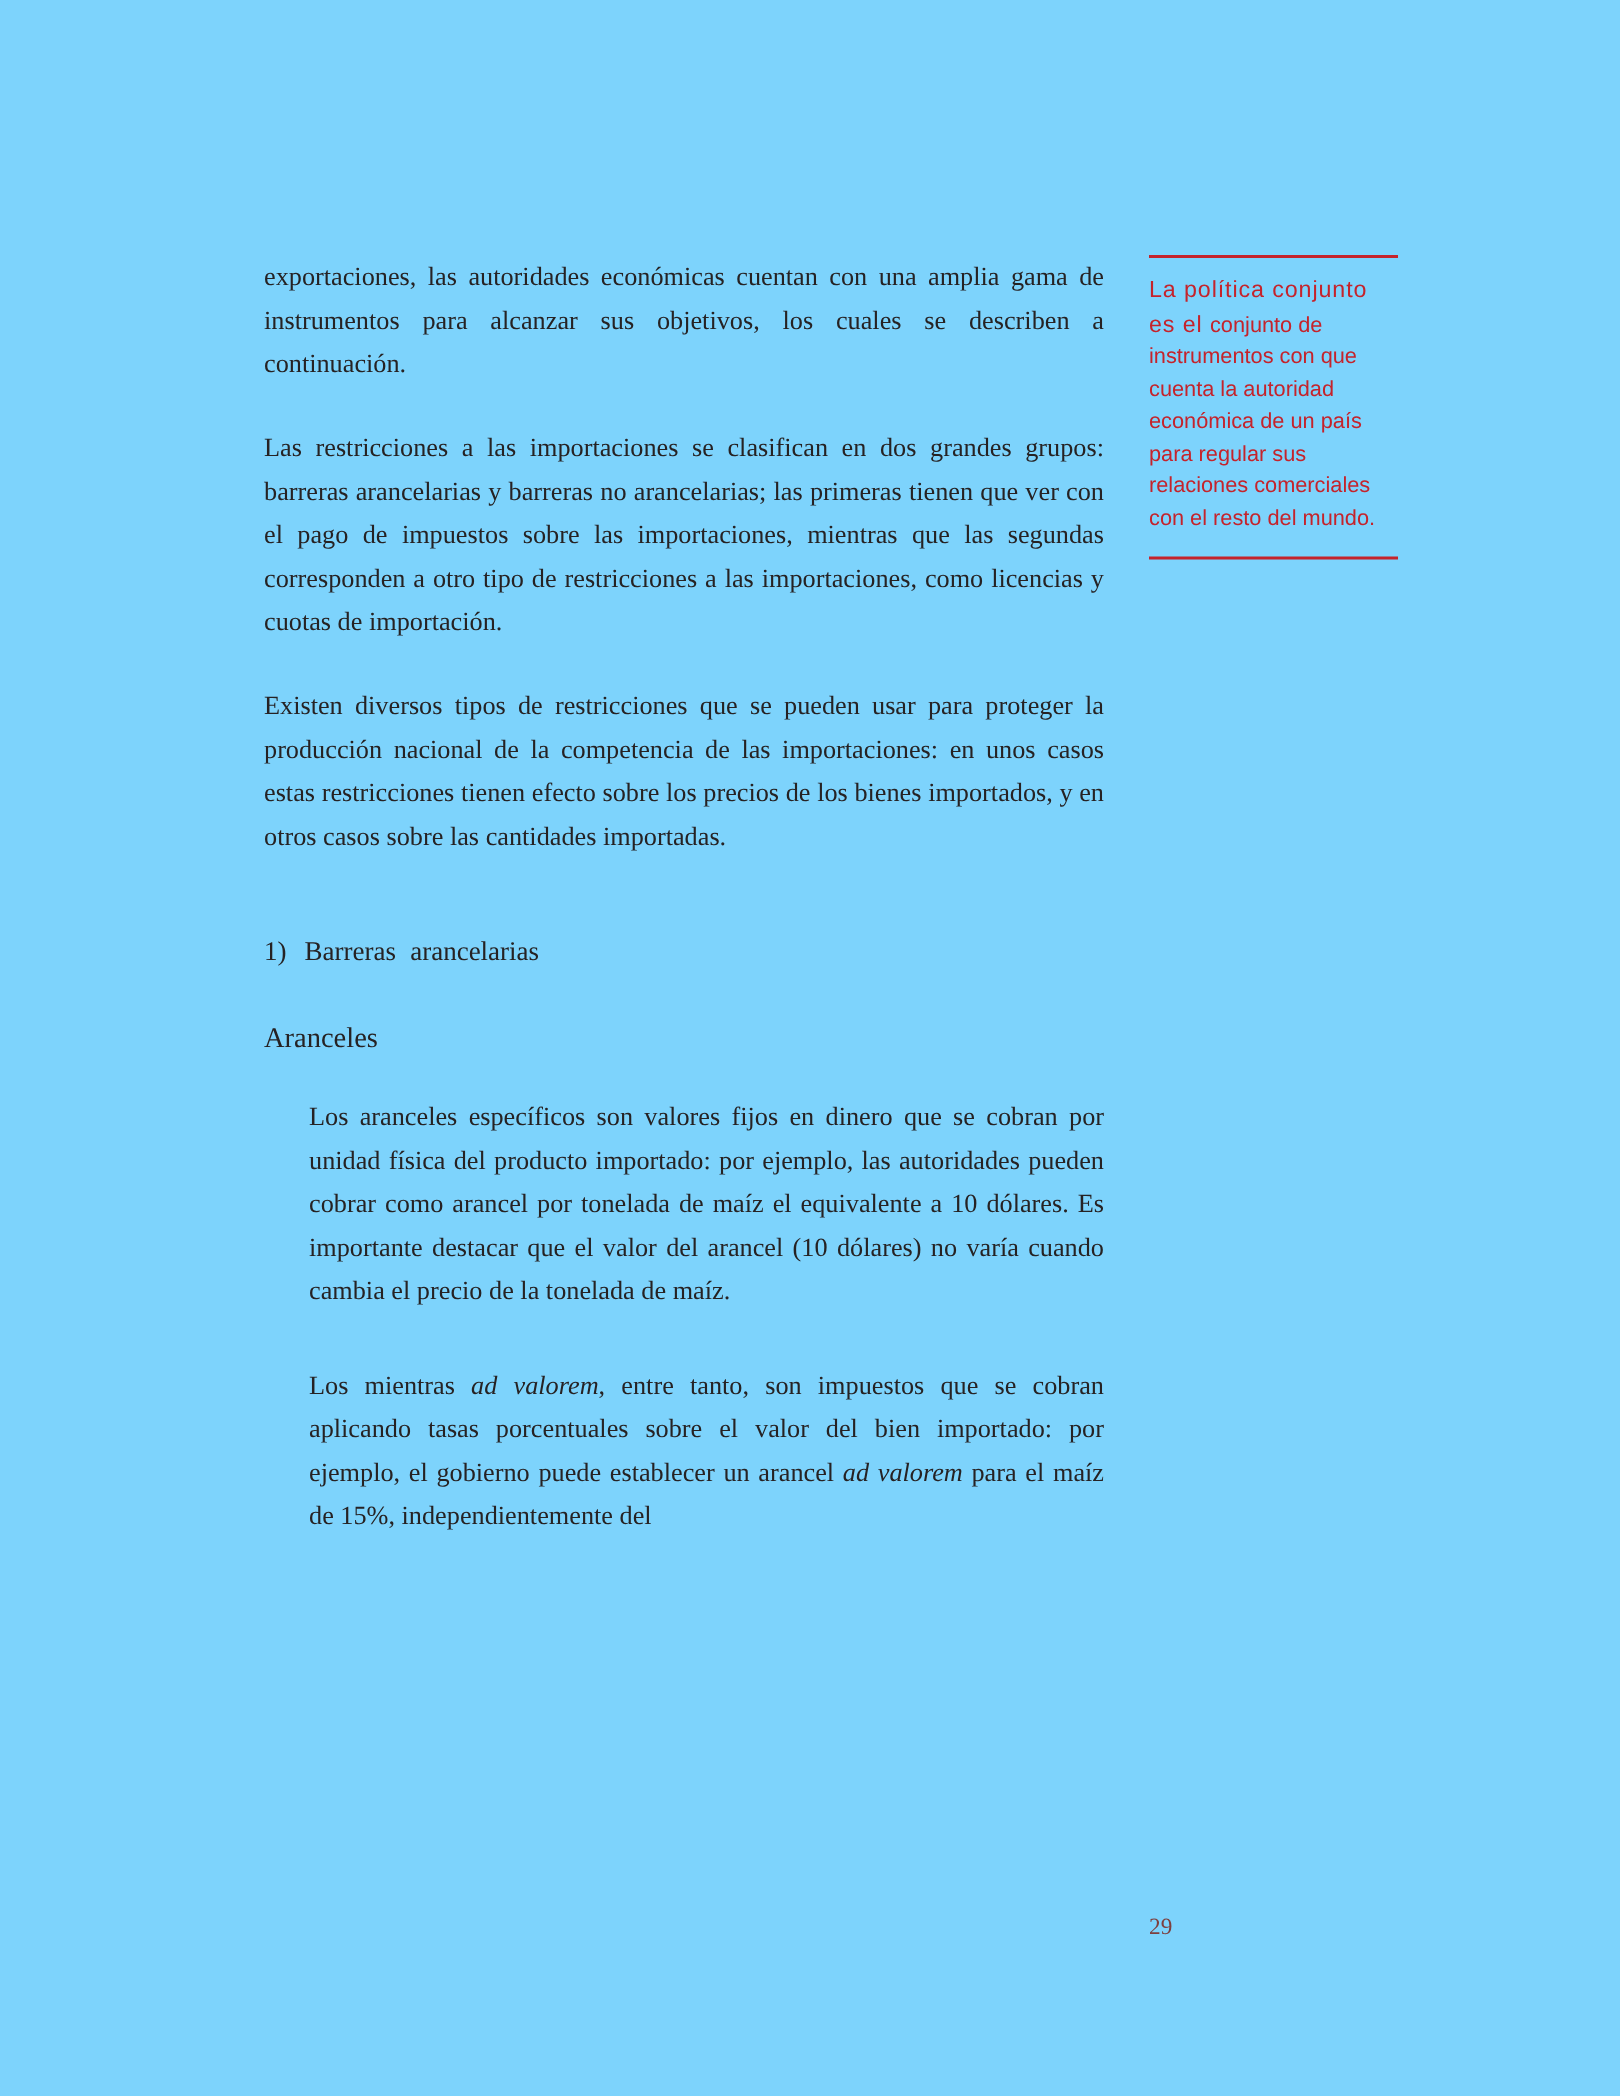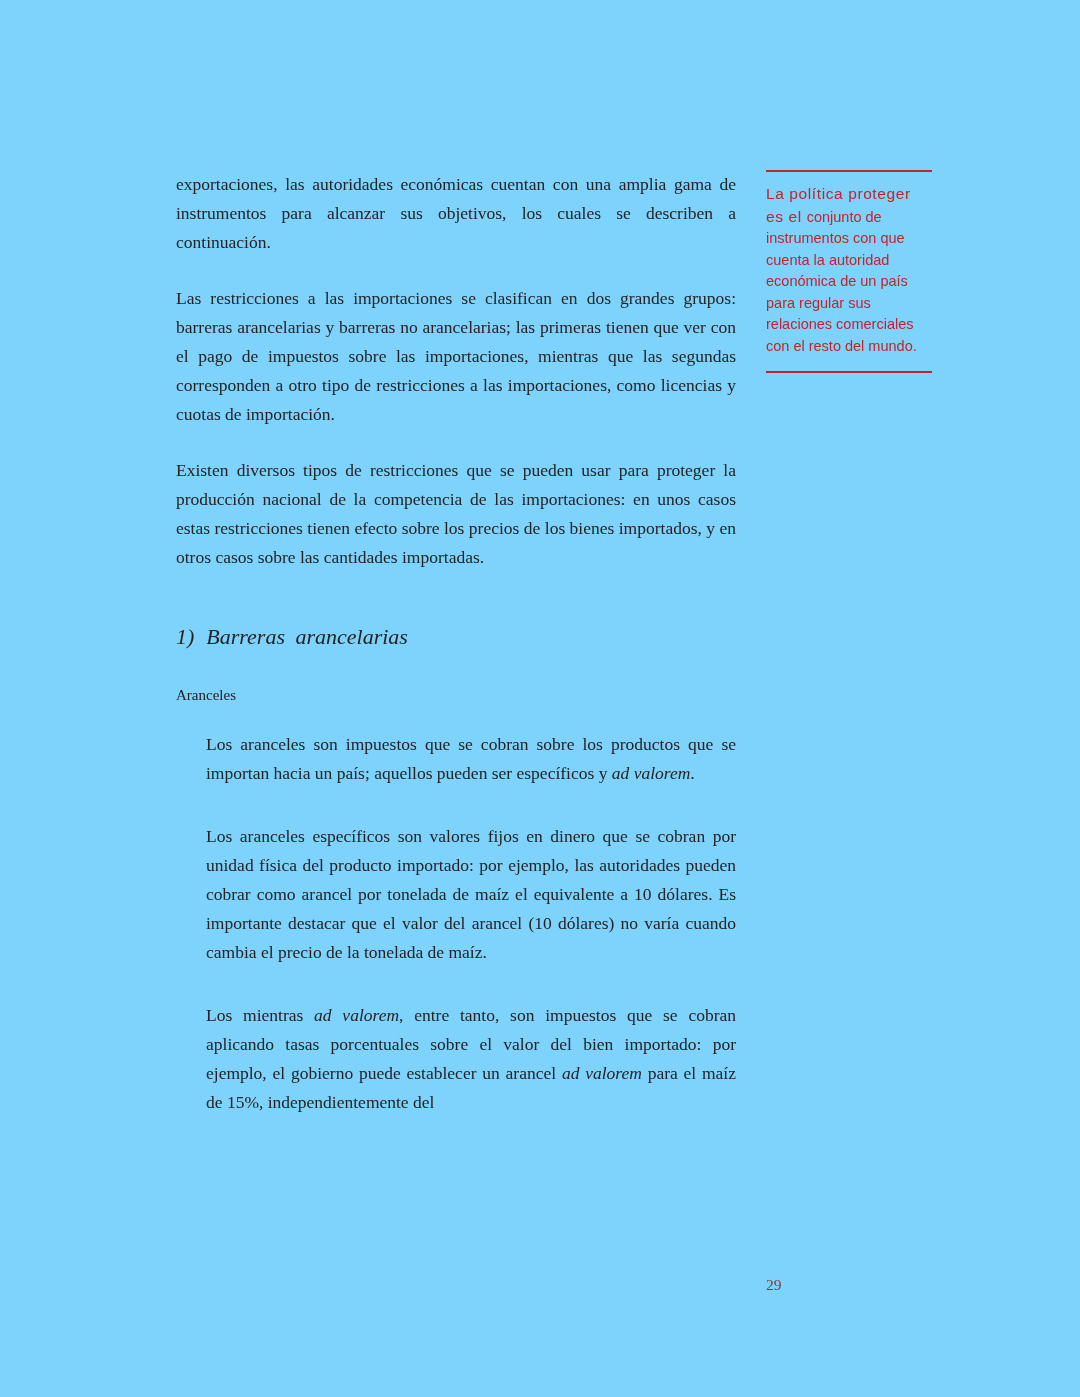--- a/index.html
+++ b/index.html
@@ -123,7 +123,7 @@
 
   <aside class="margin-note">
     <div class="note-rule rule-top"></div>
-    <p class="note-text"><span class="note-lead">La política proteger es el </span><span>conjunto de instrumentos con que cuenta la autoridad económica de un país para regular sus relaciones comerciales con el resto del mundo.</span></p>
+    <p class="note-text"><span class="note-lead">La política conjunto es el </span><span>conjunto de instrumentos con que cuenta la autoridad económica de un país para regular sus relaciones comerciales con el resto del mundo.</span></p>
     <div class="note-rule rule-bottom"></div>
   </aside>
 

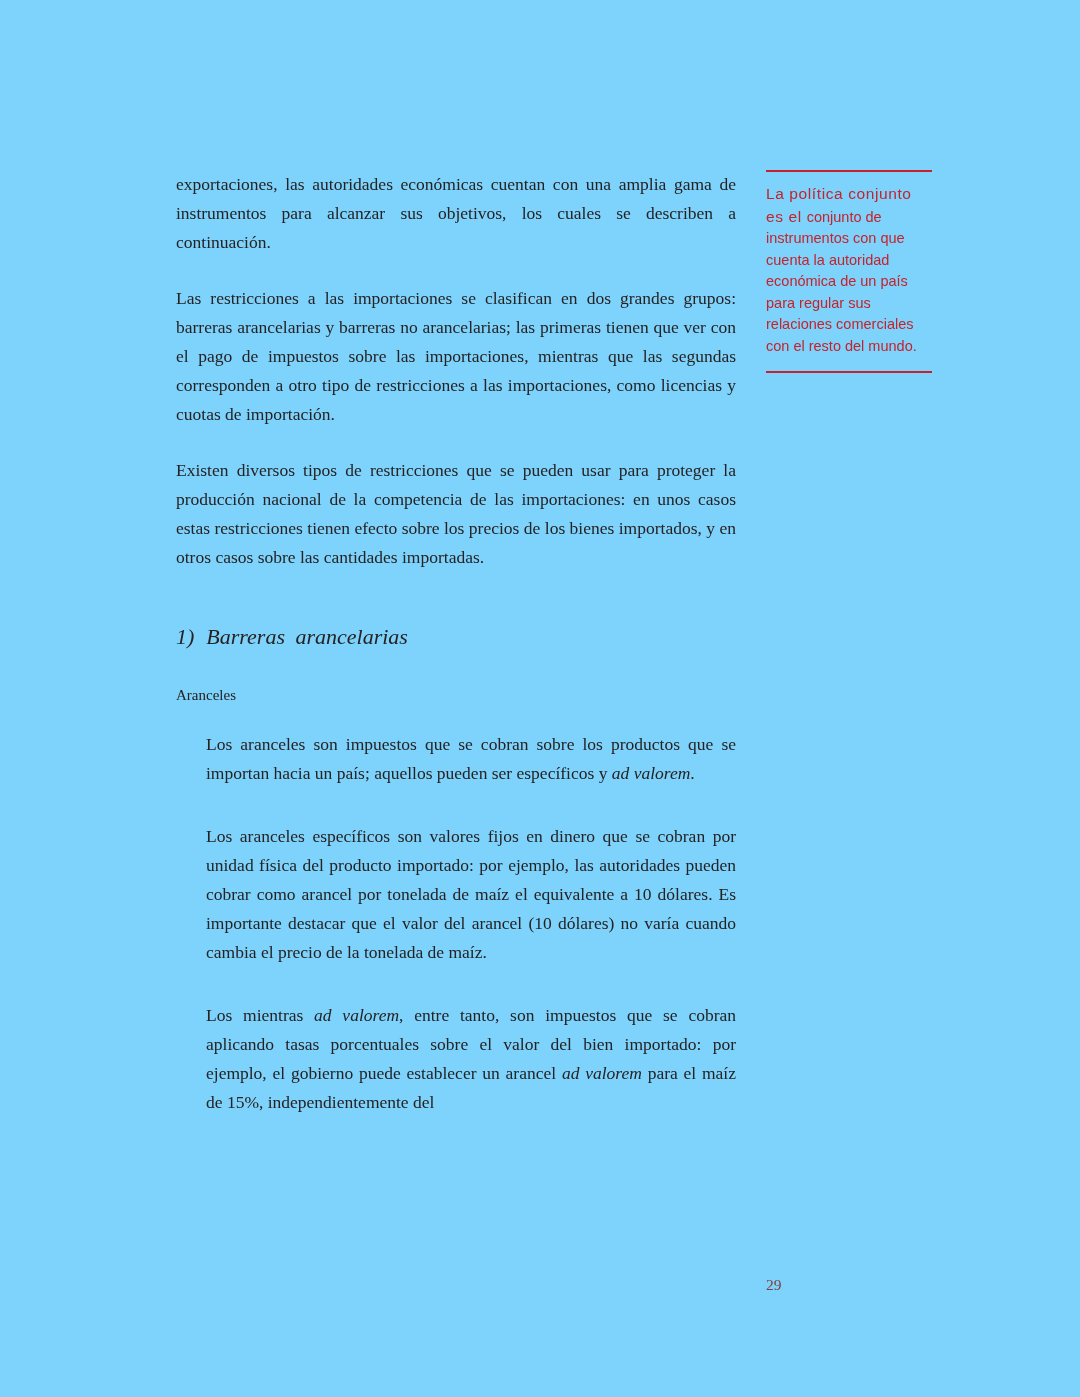--- a/index.html
+++ b/index.html
@@ -43,9 +43,8 @@
     margin: 58px 0 32px 0;
   }
   .subheading-italic {
-    font-style: italic;
     font-weight: normal;
-    font-size: 22px;
+    font-size: 18px;
     word-spacing: 5px;
     margin: 52px 0 0 0;
   }

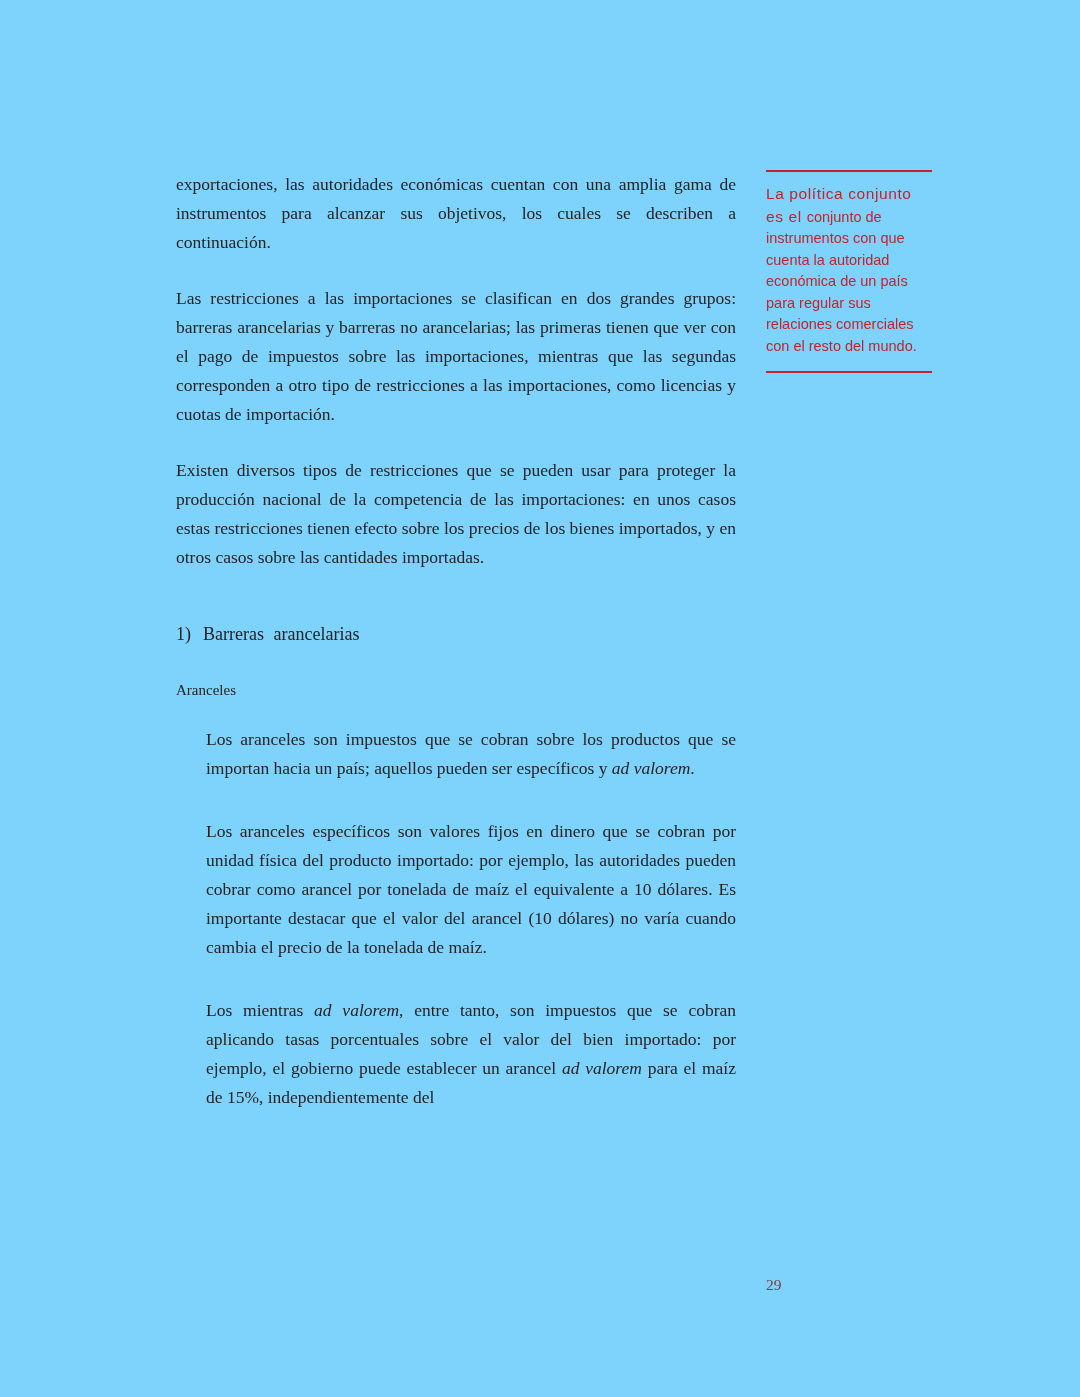--- a/index.html
+++ b/index.html
@@ -51,7 +51,7 @@
   .subheading-italic .sub-label { margin-left: 12px; }
   .subheading-plain {
     font-weight: normal;
-    font-size: 15px;
+    font-size: 19px;
     margin: 37px 0 26px 0;
   }
   .italic { font-style: italic; }

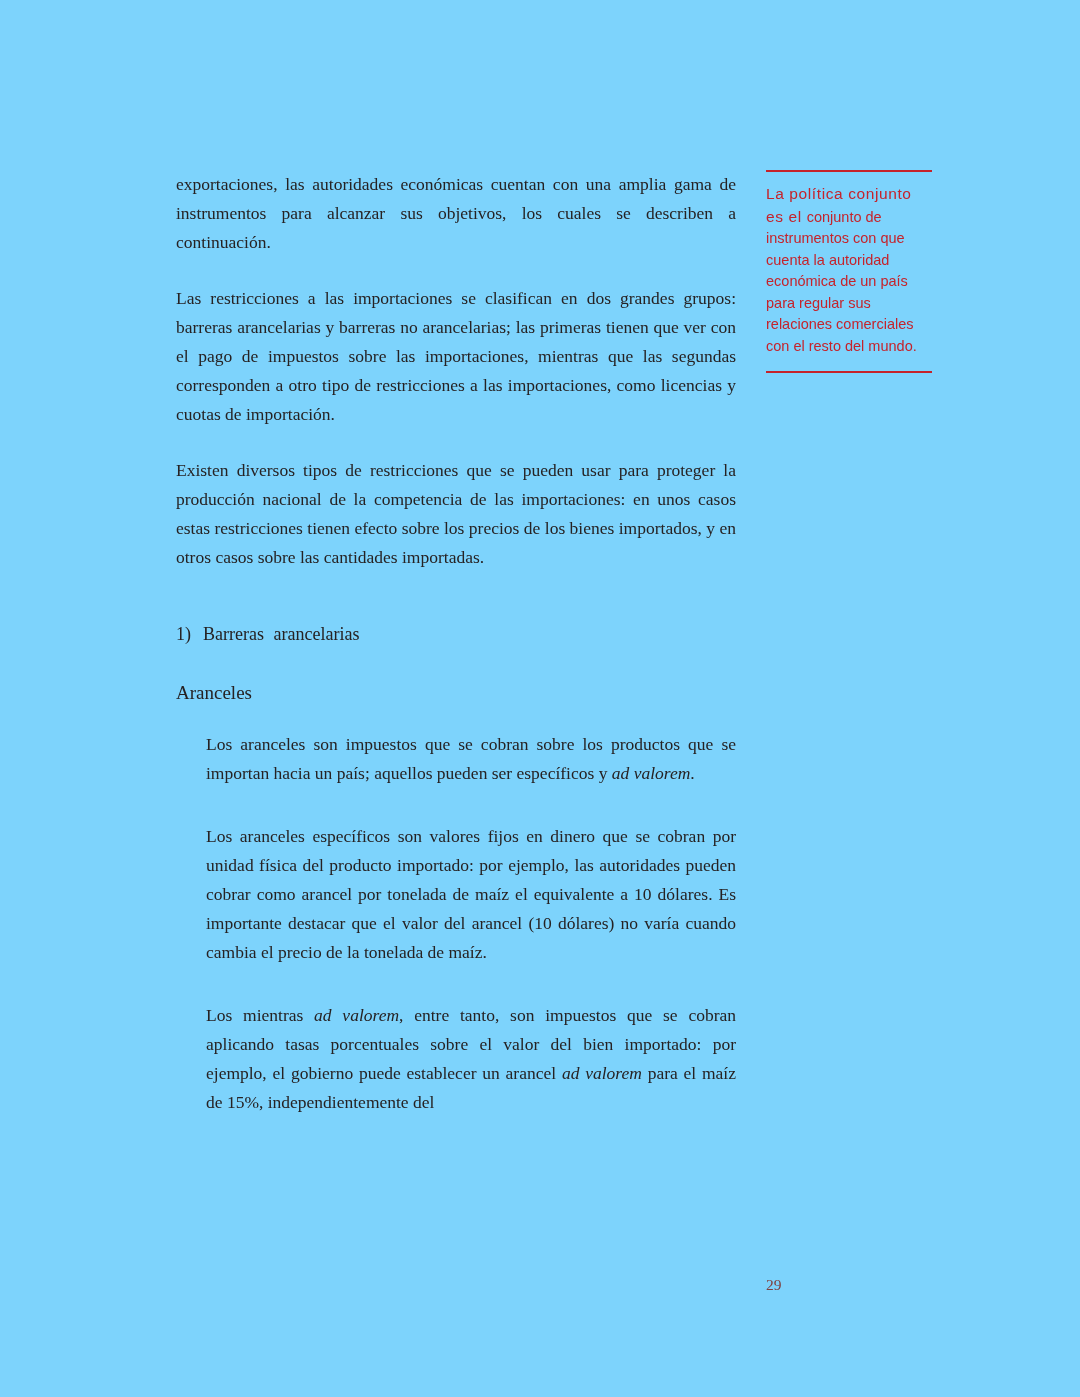--- a/index.html
+++ b/index.html
@@ -112,7 +112,6 @@
 
     <h4 class="subheading-plain">Aranceles</h4>
 
-    <p class="body-text indented"><span>Los aranceles son impuestos que se cobran sobre los productos que se importan hacia un país; aquellos pueden ser específicos y </span><span class="italic">ad valorem</span><span>.</span></p>
 
     <p class="body-text indented">Los aranceles específicos son valores fijos en dinero que se cobran por unidad física del producto importado: por ejemplo, las autoridades pueden cobrar como arancel por tonelada de maíz el equivalente a 10 dólares. Es importante destacar que el valor del arancel (10 dólares) no varía cuando cambia el precio de la tonelada de maíz.</p>
 

